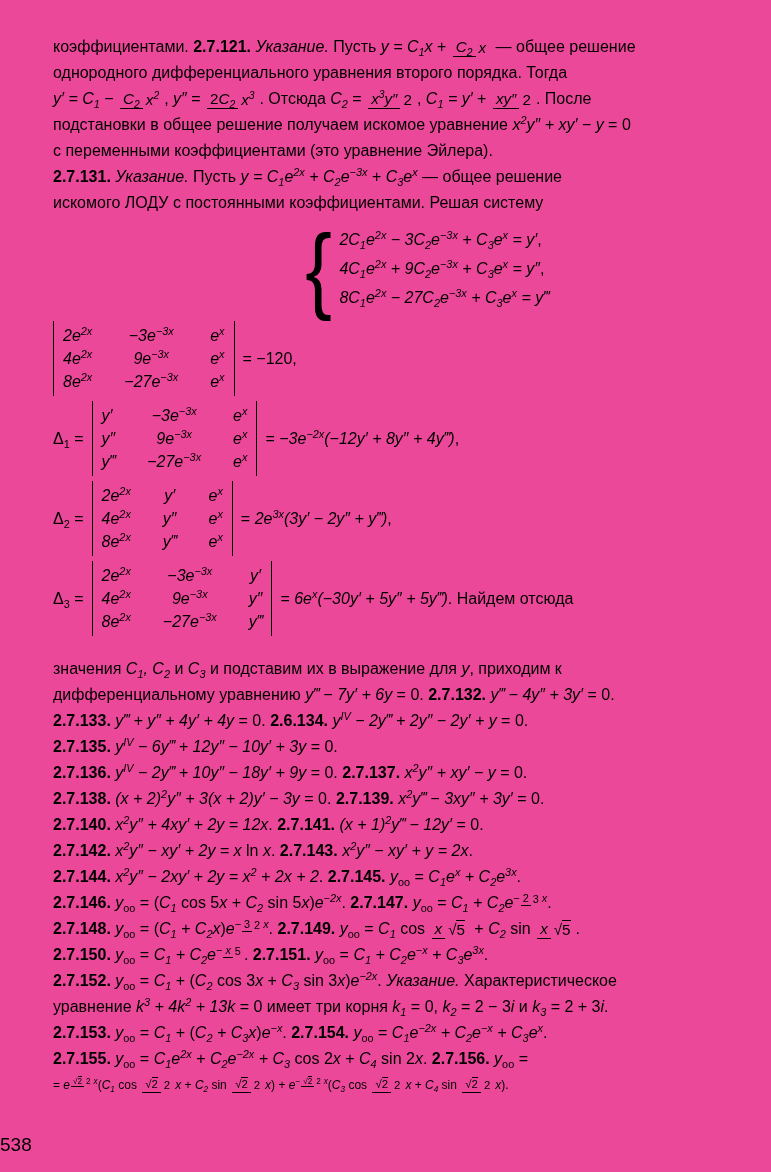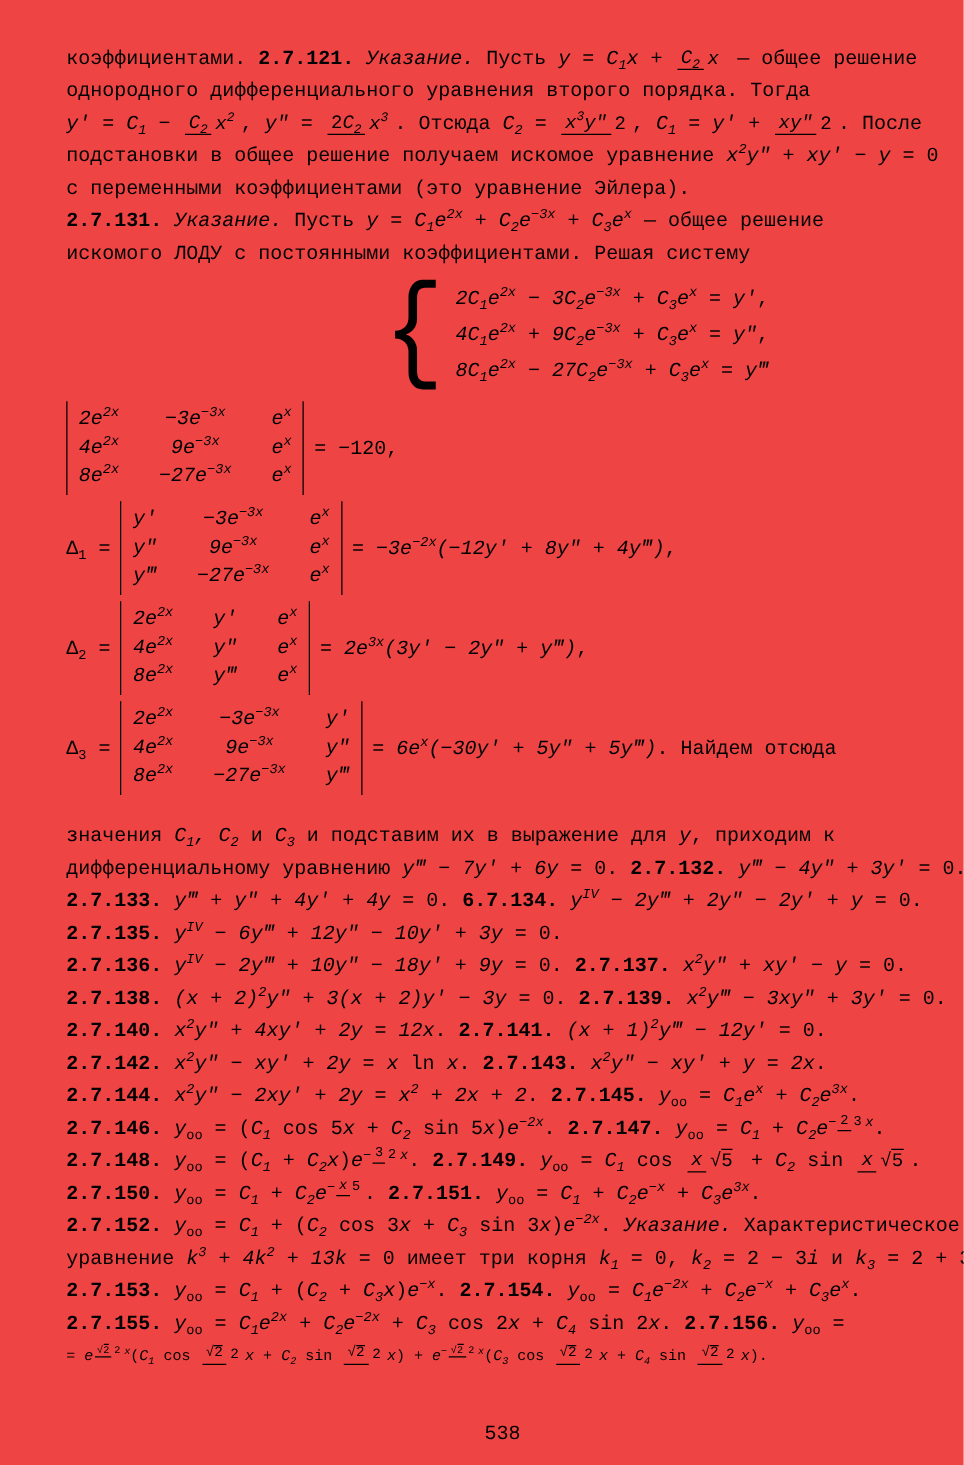--- a/index.html
+++ b/index.html
@@ -6,8 +6,8 @@
   .page {
     position:relative;
     width:771px; height:1172px;
-    background:#ef4444; color:#000000;
-    font-family:Liberation Mono, monospace;
+    background:#ec4899; color:#000000;
+    font-family:Liberation Sans, sans-serif;
     font-size:16px;
     box-sizing:border-box;
     padding:34px 40px 0 53px;

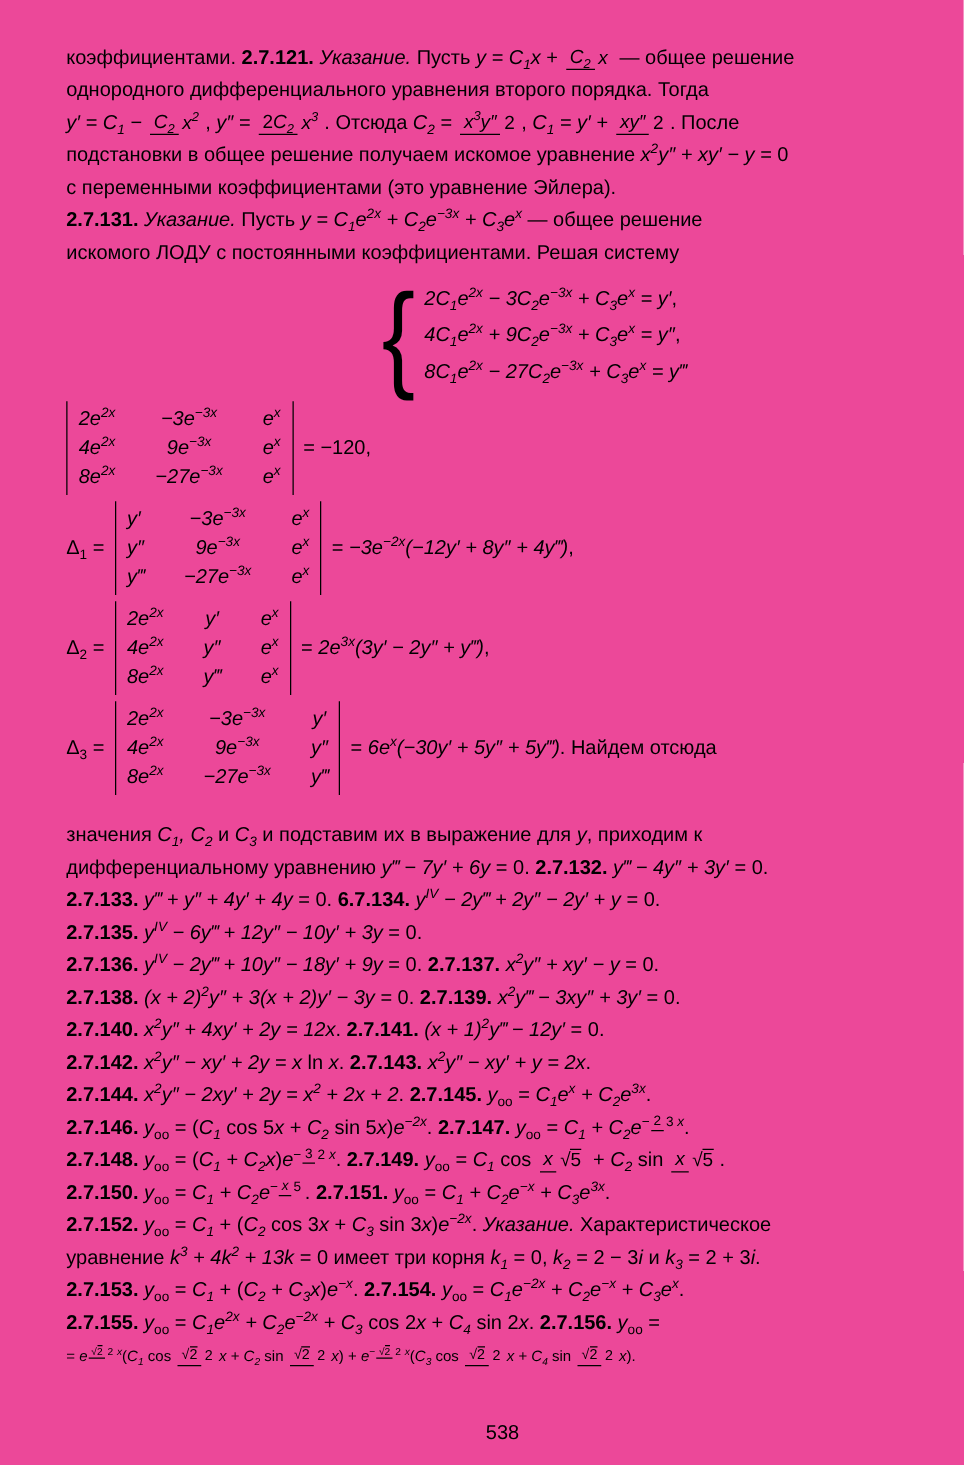--- a/index.html
+++ b/index.html
@@ -157,7 +157,7 @@
   <div class="text-block problems">
       <div class="line">значения <i>C<sub>1</sub>, C<sub>2</sub></i> и <i>C<sub>3</sub></i> и подставим их в выражение для <i>y</i>, приходим к</div>
       <div class="line">дифференциальному уравнению <i>y‴ − 7y′ + 6y</i> = 0. <b>2.7.132.</b> <i>y‴ − 4y″ + 3y′</i> = 0.</div>
-      <div class="line"><b>2.7.133.</b> <i>y‴ + y″ + 4y′ + 4y</i> = 0. <b>6.7.134.</b> <i>y<sup>IV</sup> − 2y‴ + 2y″ − 2y′ + y</i> = 0.</div>
+      <div class="line"><b>2.7.133.</b> <i>y‴ + y″ + 4y′ + 4y</i> = 0. <b>2.6.134.</b> <i>y<sup>IV</sup> − 2y‴ + 2y″ − 2y′ + y</i> = 0.</div>
       <div class="line"><b>2.7.135.</b> <i>y<sup>IV</sup> − 6y‴ + 12y″ − 10y′ + 3y</i> = 0.</div>
       <div class="line"><b>2.7.136.</b> <i>y<sup>IV</sup> − 2y‴ + 10y″ − 18y′ + 9y</i> = 0. <b>2.7.137.</b> <i>x<sup>2</sup>y″ + xy′ − y</i> = 0.</div>
       <div class="line"><b>2.7.138.</b> <i>(x + 2)<sup>2</sup>y″ + 3(x + 2)y′ − 3y</i> = 0. <b>2.7.139.</b> <i>x<sup>2</sup>y‴ − 3xy″ + 3y′</i> = 0.</div>

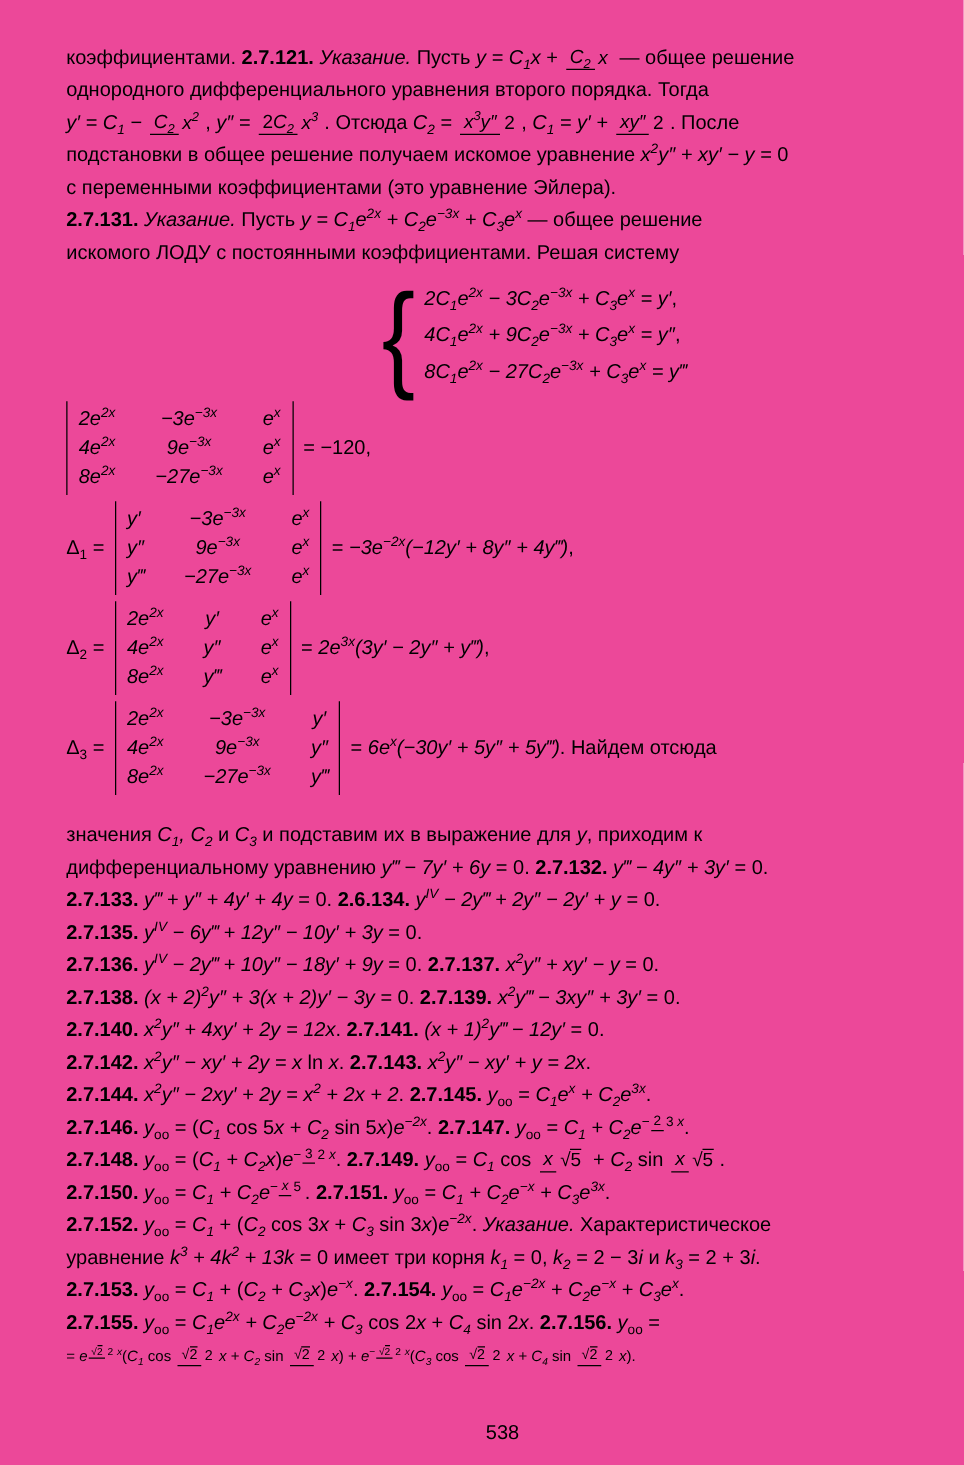--- a/index.html
+++ b/index.html
@@ -46,7 +46,7 @@
   .problems .line:last-child { font-size:12px; }
   .footer {
     position:absolute; left:0; right:0; bottom:16px;
-    text-align:center; font-size:16px;padding-left:33px;
+    font-size:19px;
   }
 </style>
 </head>

